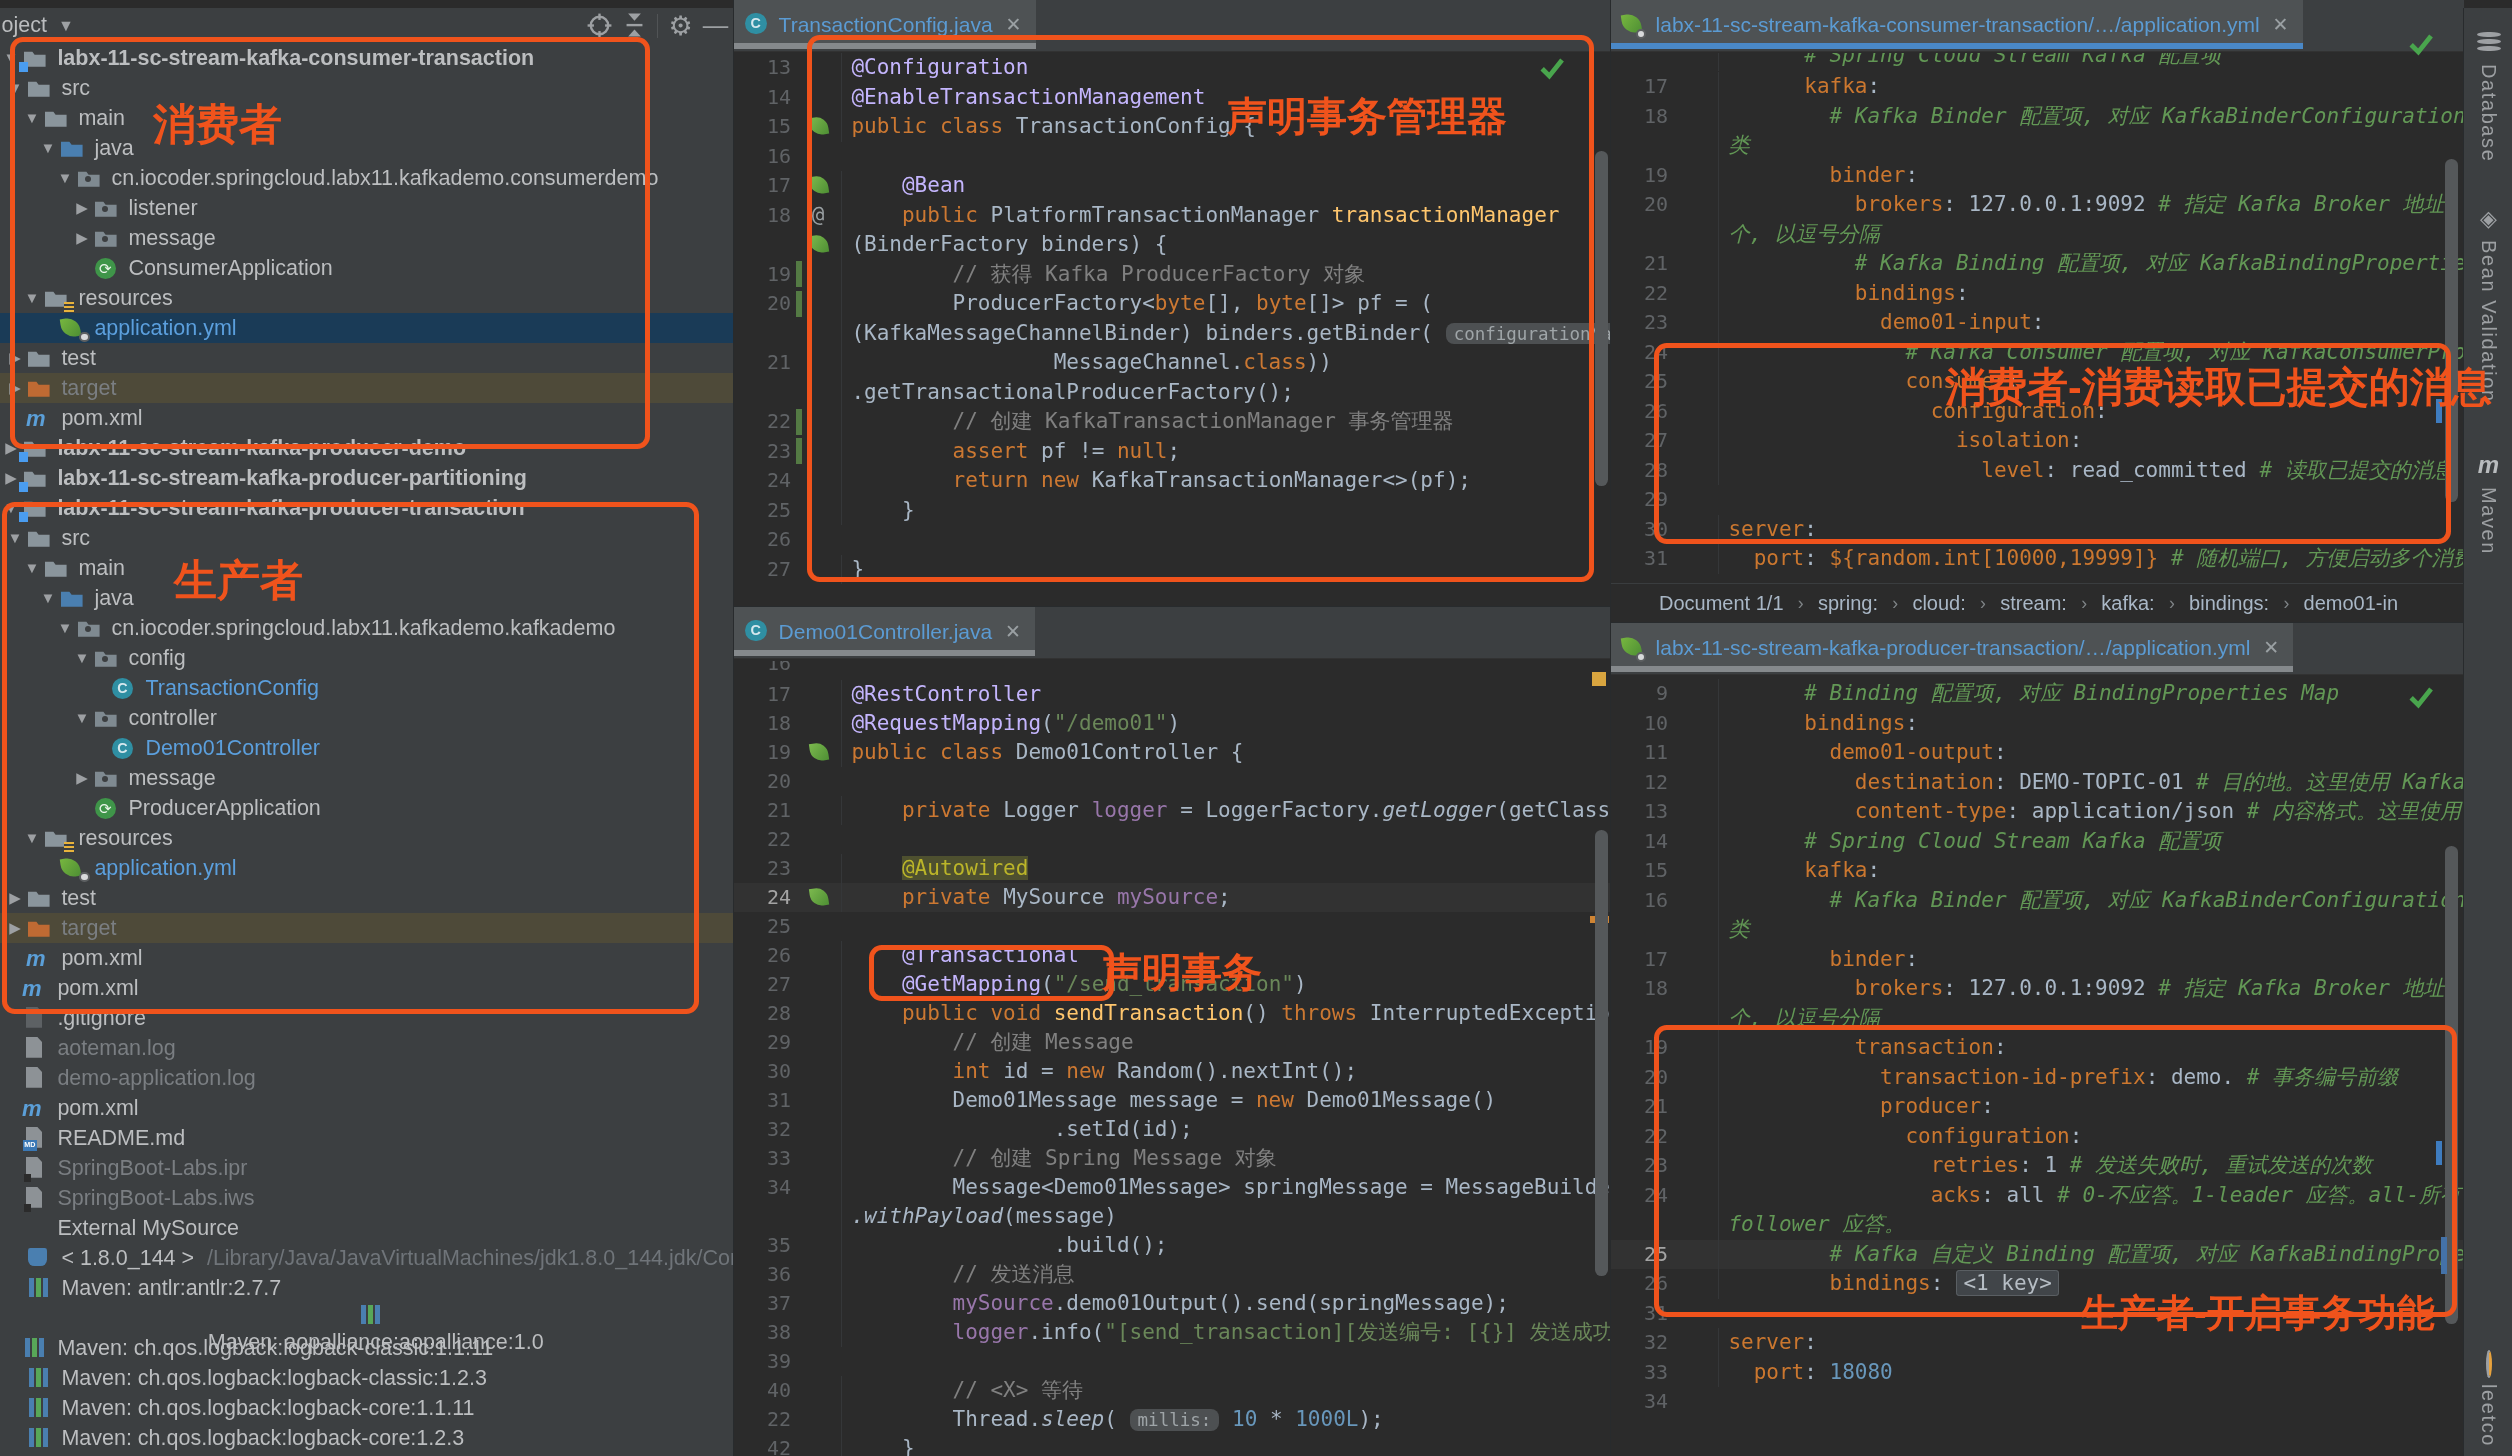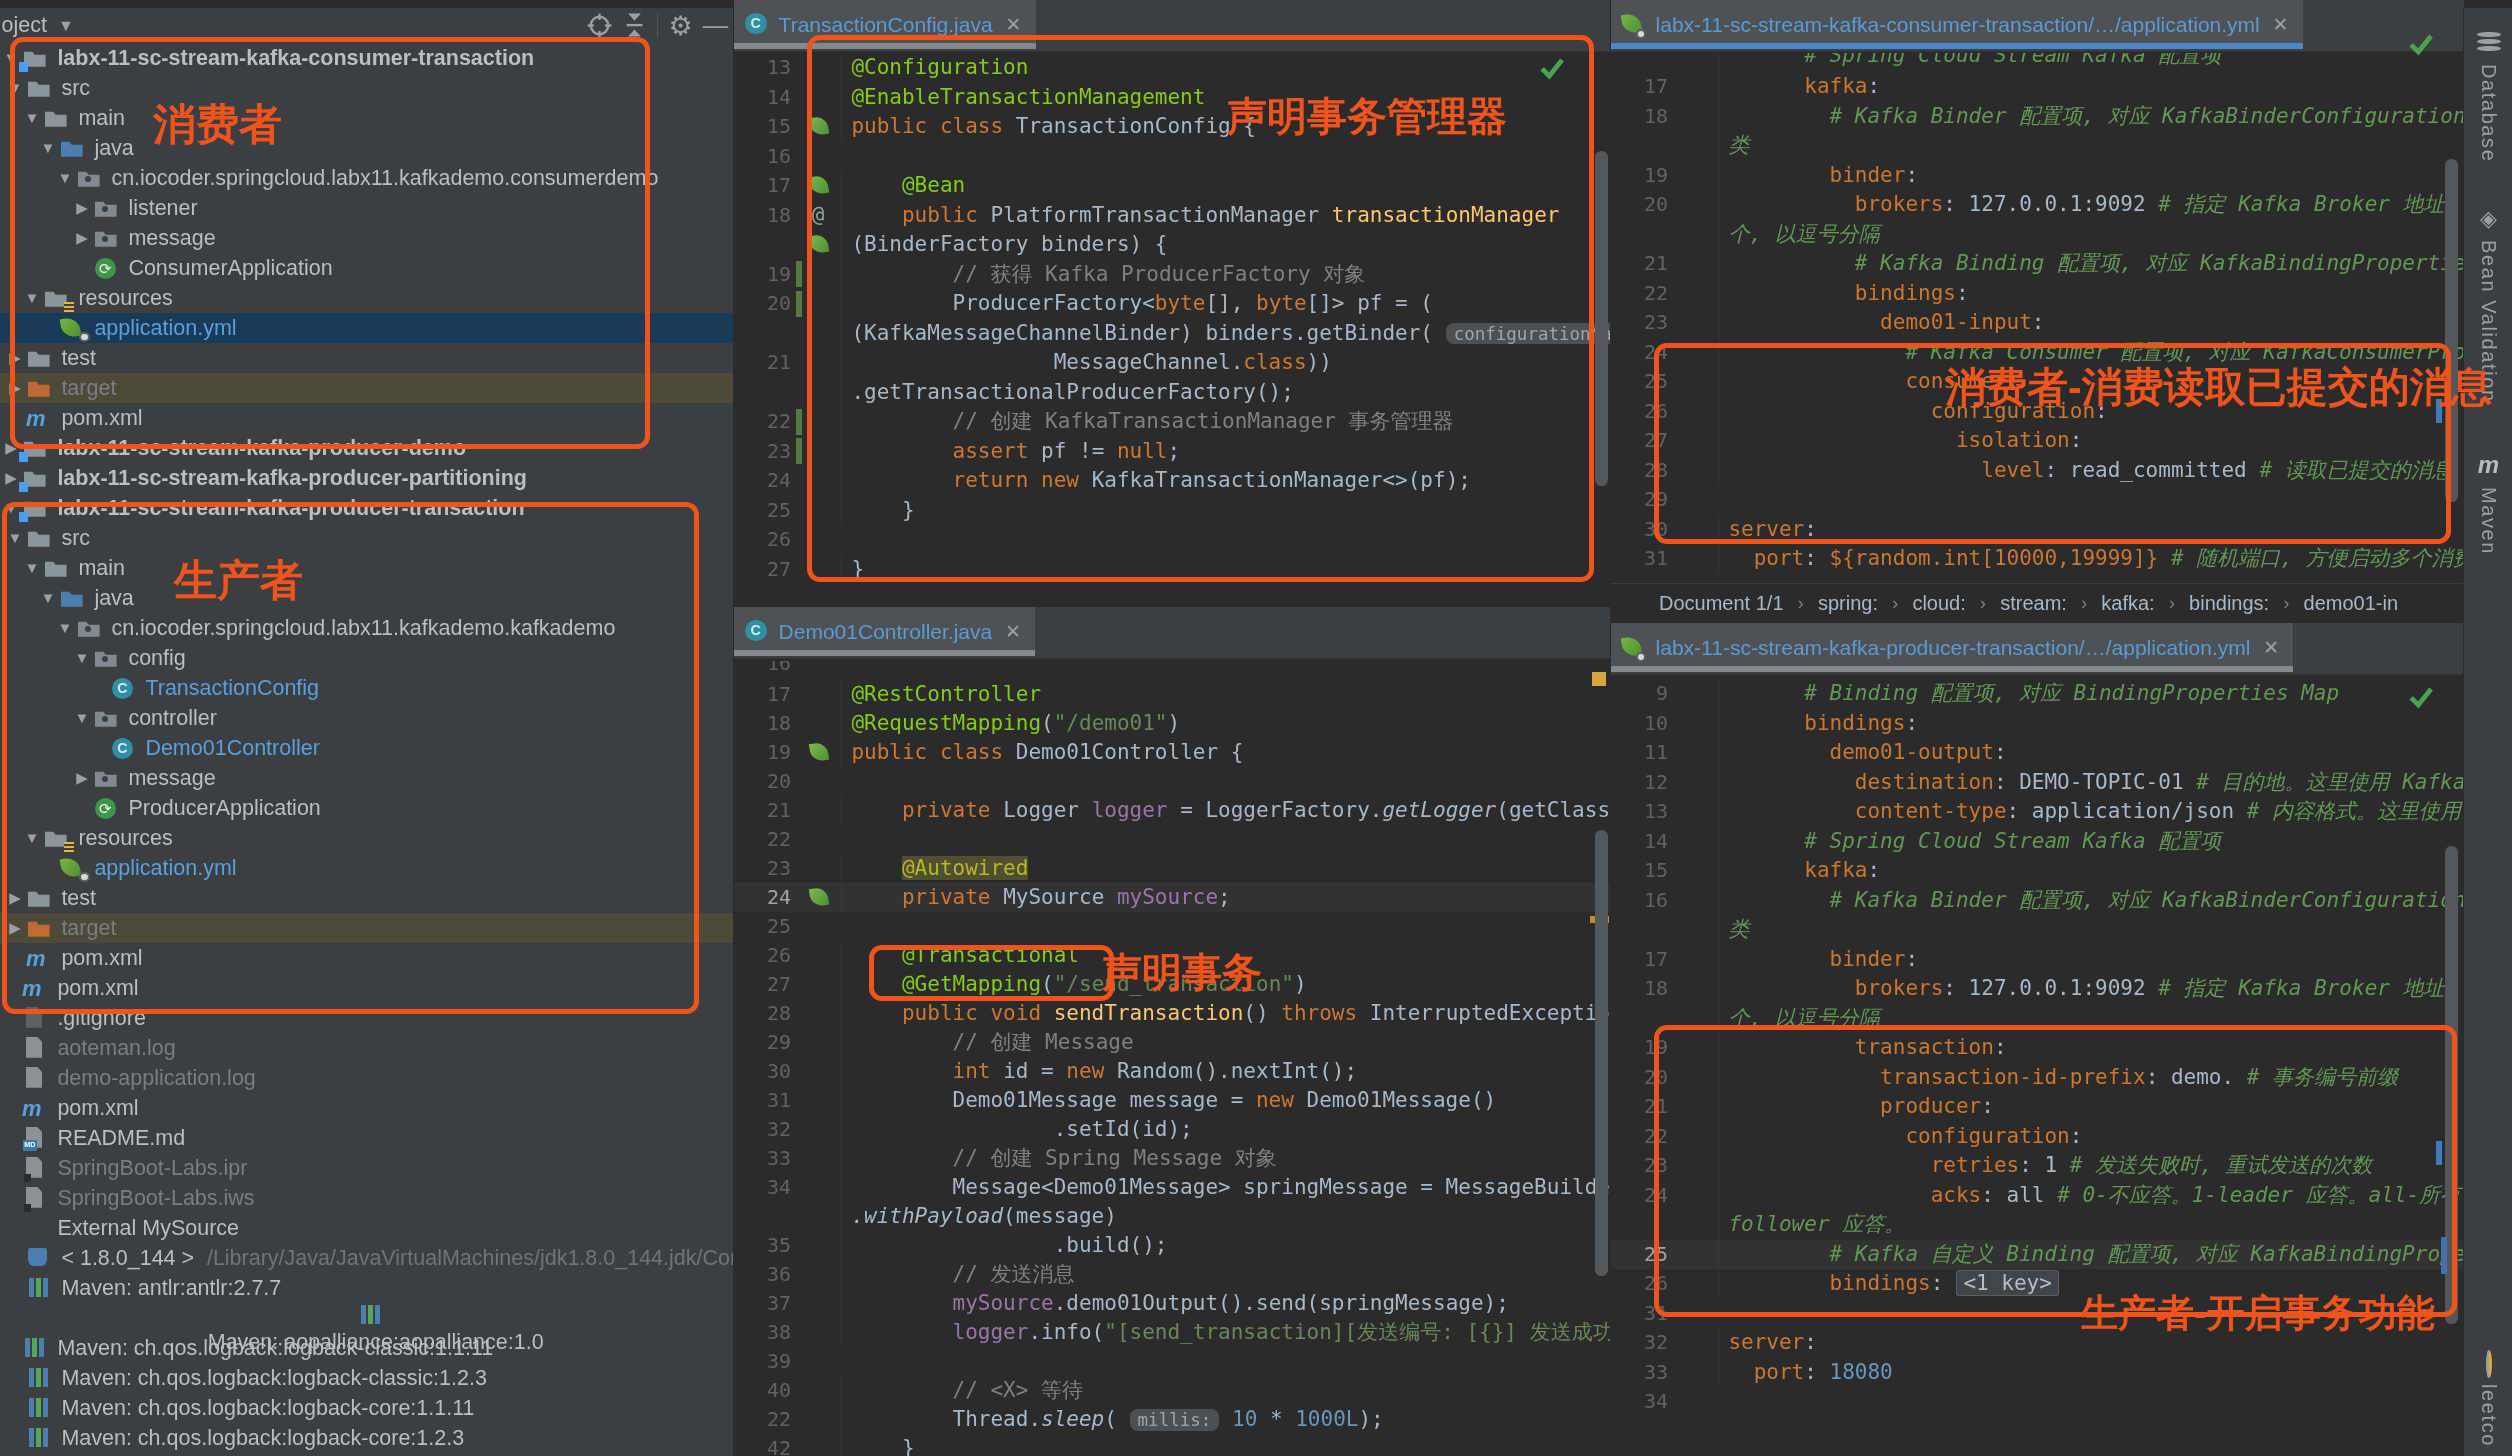--- a/index.html
+++ b/index.html
@@ -78,7 +78,7 @@
   .gut{display:inline-block;width:37px;position:relative;vertical-align:top;}
   .ct{border-left:0.8px solid #353739;padding-left:9.6px;display:inline-block;vertical-align:top;}
   .chg{position:absolute;left:62px;top:1.6px;width:6.4px;height:26px;background:#547a44;}
-  .k{color:#cc7832;} .a{color:#84cc16;} .a2{color:#bbb529;background:#4e502f;} .s{color:#6a8759;}
+  .k{color:#cc7832;} .a{color:#c4b5fd;} .a2{color:#bbb529;background:#4e502f;} .s{color:#6a8759;}
   .c{color:#808080;} .g{color:#629755;font-style:italic;} .y{color:#cb772f;} .n{color:#6897bb;}
   .f{color:#9876aa;} .m{color:#ffc66d;} .d{color:#a9b7c6;} .i{color:#a9b7c6;font-style:italic;}
   .hint{background:#4d5052;color:#9fa5a8;border-radius:8px;padding:0.8px 8px;font-size:17.5px;}

